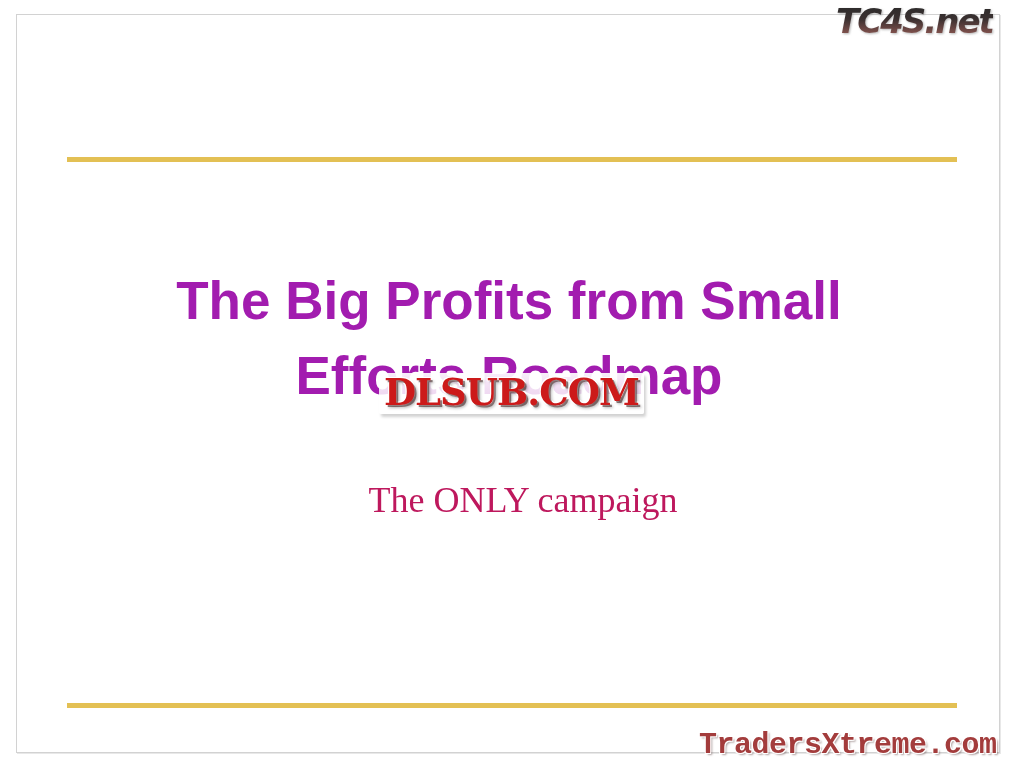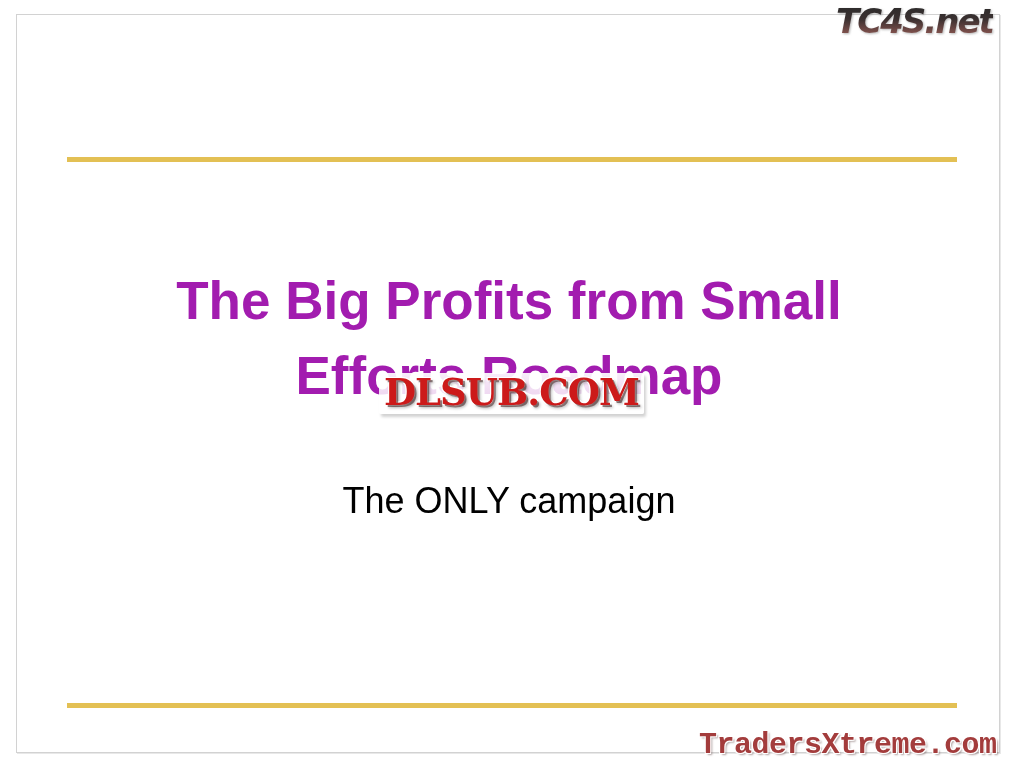--- a/index.html
+++ b/index.html
@@ -72,14 +72,14 @@
   
   #body-block {
     position: absolute;
-    left: 0;
+    left: 14px;
     top: 458px;
     width: 984px;
     text-align: center;
-    color: #000000;
+    color: #be185d;
     font-size: 36px;
     line-height: 55px;
-    font-family: Liberation Sans, sans-serif;
+    font-family: Liberation Serif, serif;
   }
   #body-block .bd-line { display: block; white-space: nowrap; }
   #body-block .bd-line.emph { font-weight: bold; }

